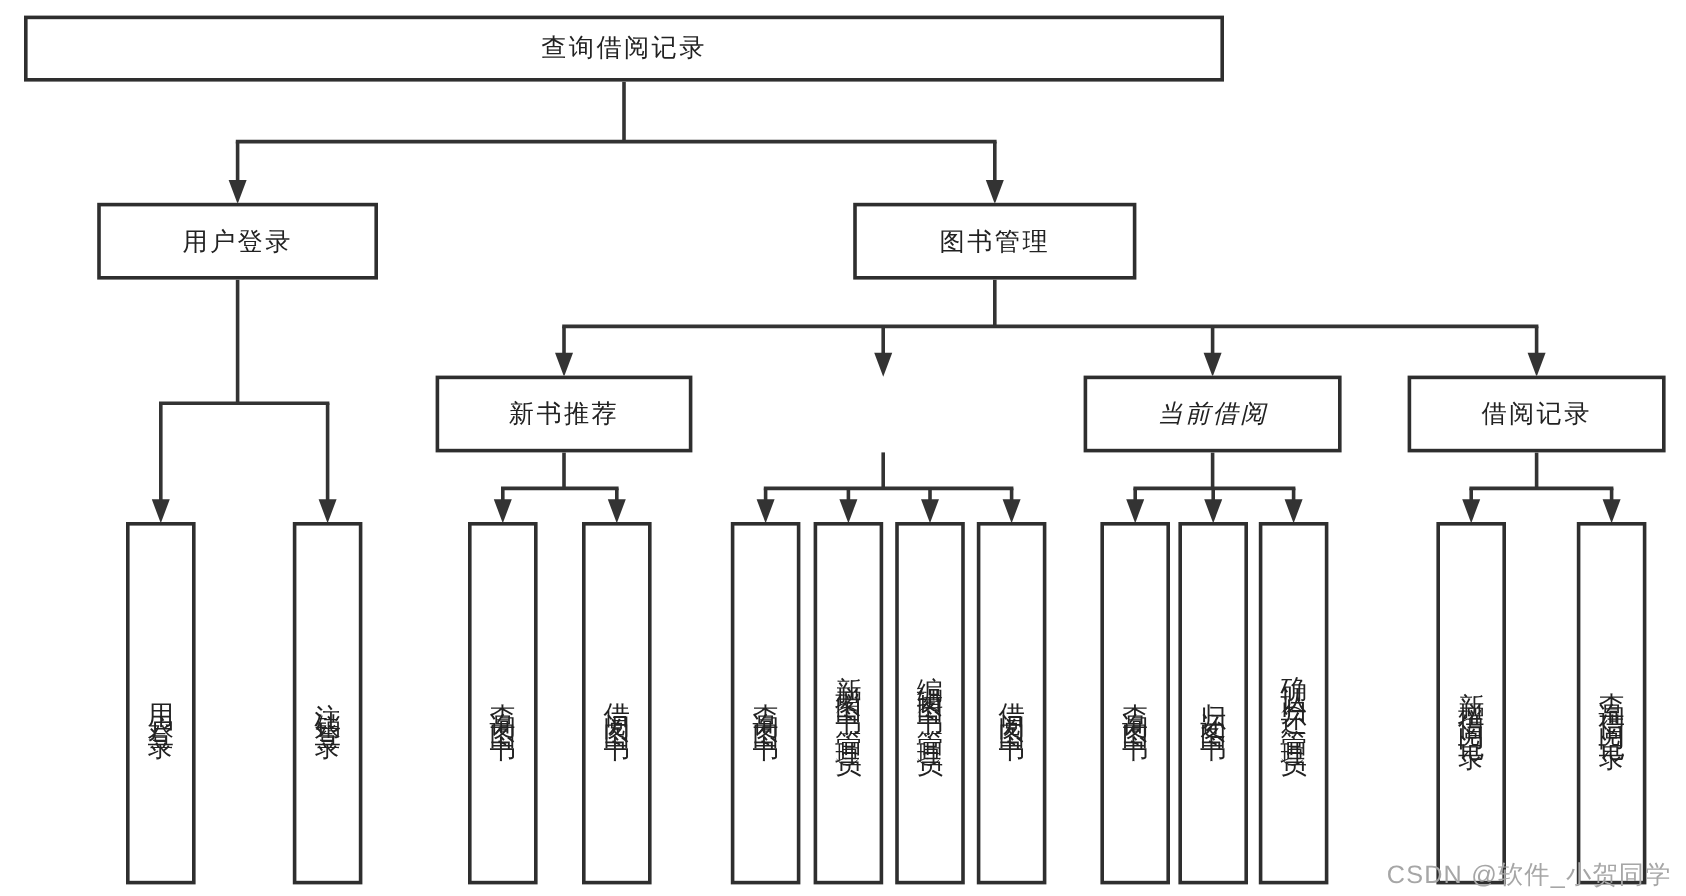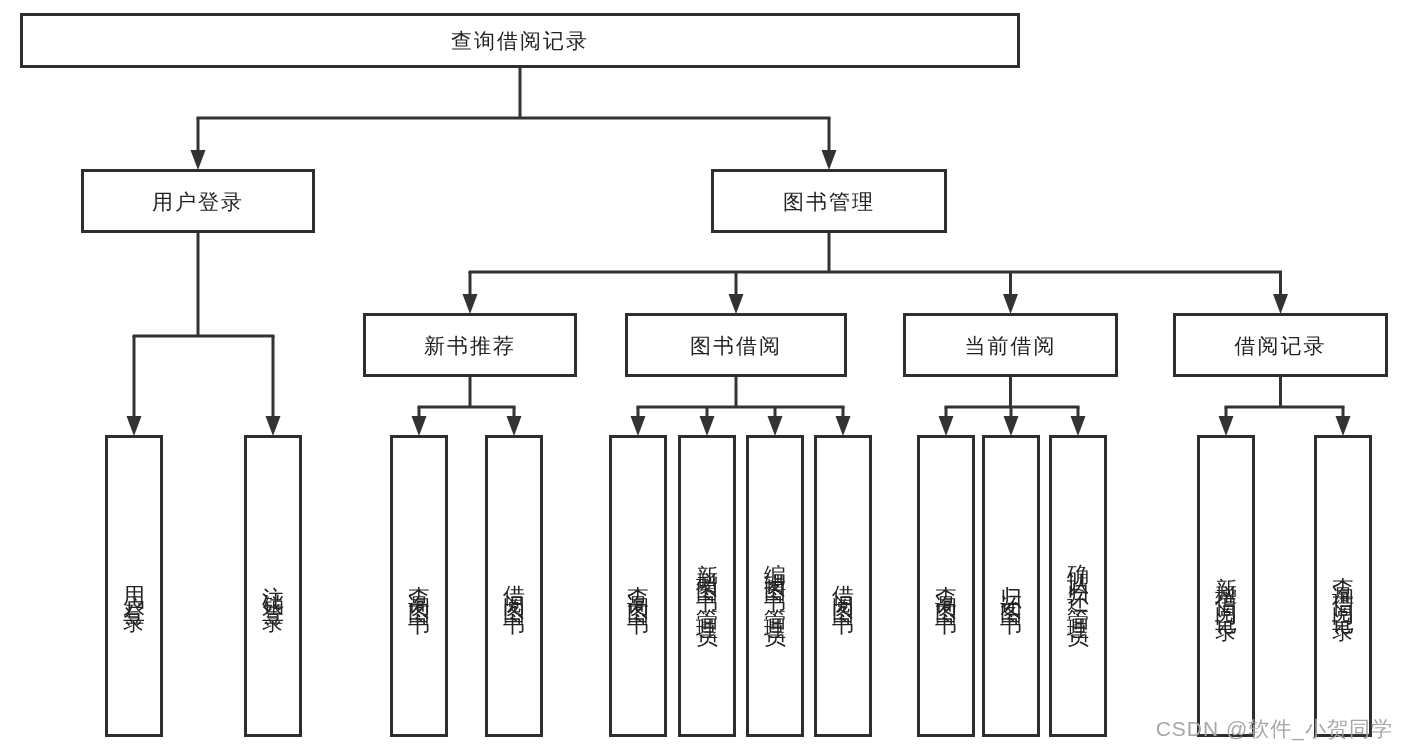--- a/index.html
+++ b/index.html
@@ -132,9 +132,6 @@
       <div class="node" style="left: 711px; top: 169px; width: 236px; height: 64px;">
         <span class="label">图书管理</span>
       </div>
-      <div class="node" style="left: 625px; top: 313px; width: 222px; height: 64px;">
-        <span class="label">图书借阅</span>
-      </div>
       <div class="node" style="left: 903px; top: 313px; width: 215px; height: 64px;">
         <span class="label">当前借阅</span>
       </div>

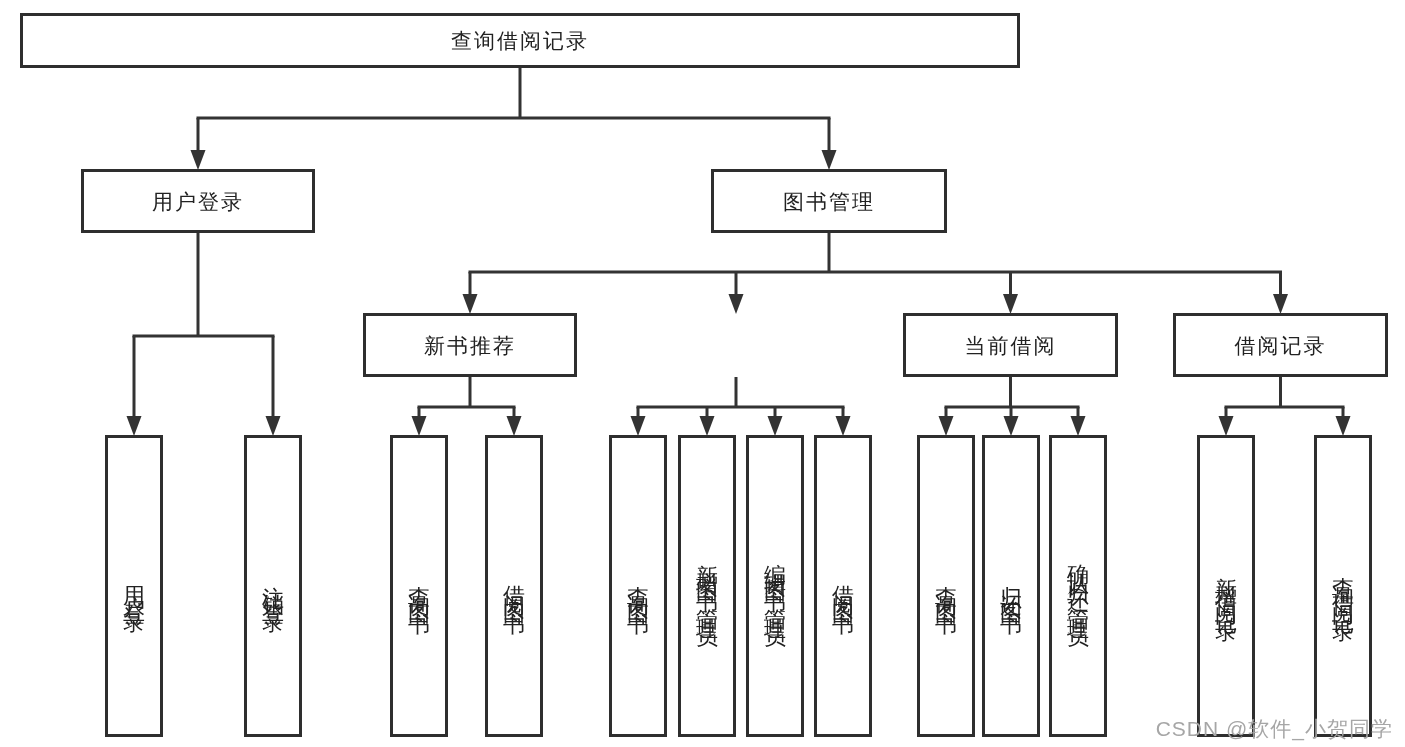--- a/index.html
+++ b/index.html
@@ -132,7 +132,7 @@
       <div class="node" style="left: 711px; top: 169px; width: 236px; height: 64px;">
         <span class="label">图书管理</span>
       </div>
-      <div class="node" style="left: 903px; top: 313px; width: 215px; height: 64px;">
+      <div class="node" style="left: 903px; top: 313px; width: 215px; height: 64px; font-style: italic;">
         <span class="label">当前借阅</span>
       </div>
       <div class="node" style="left: 1173px; top: 313px; width: 215px; height: 64px;">

